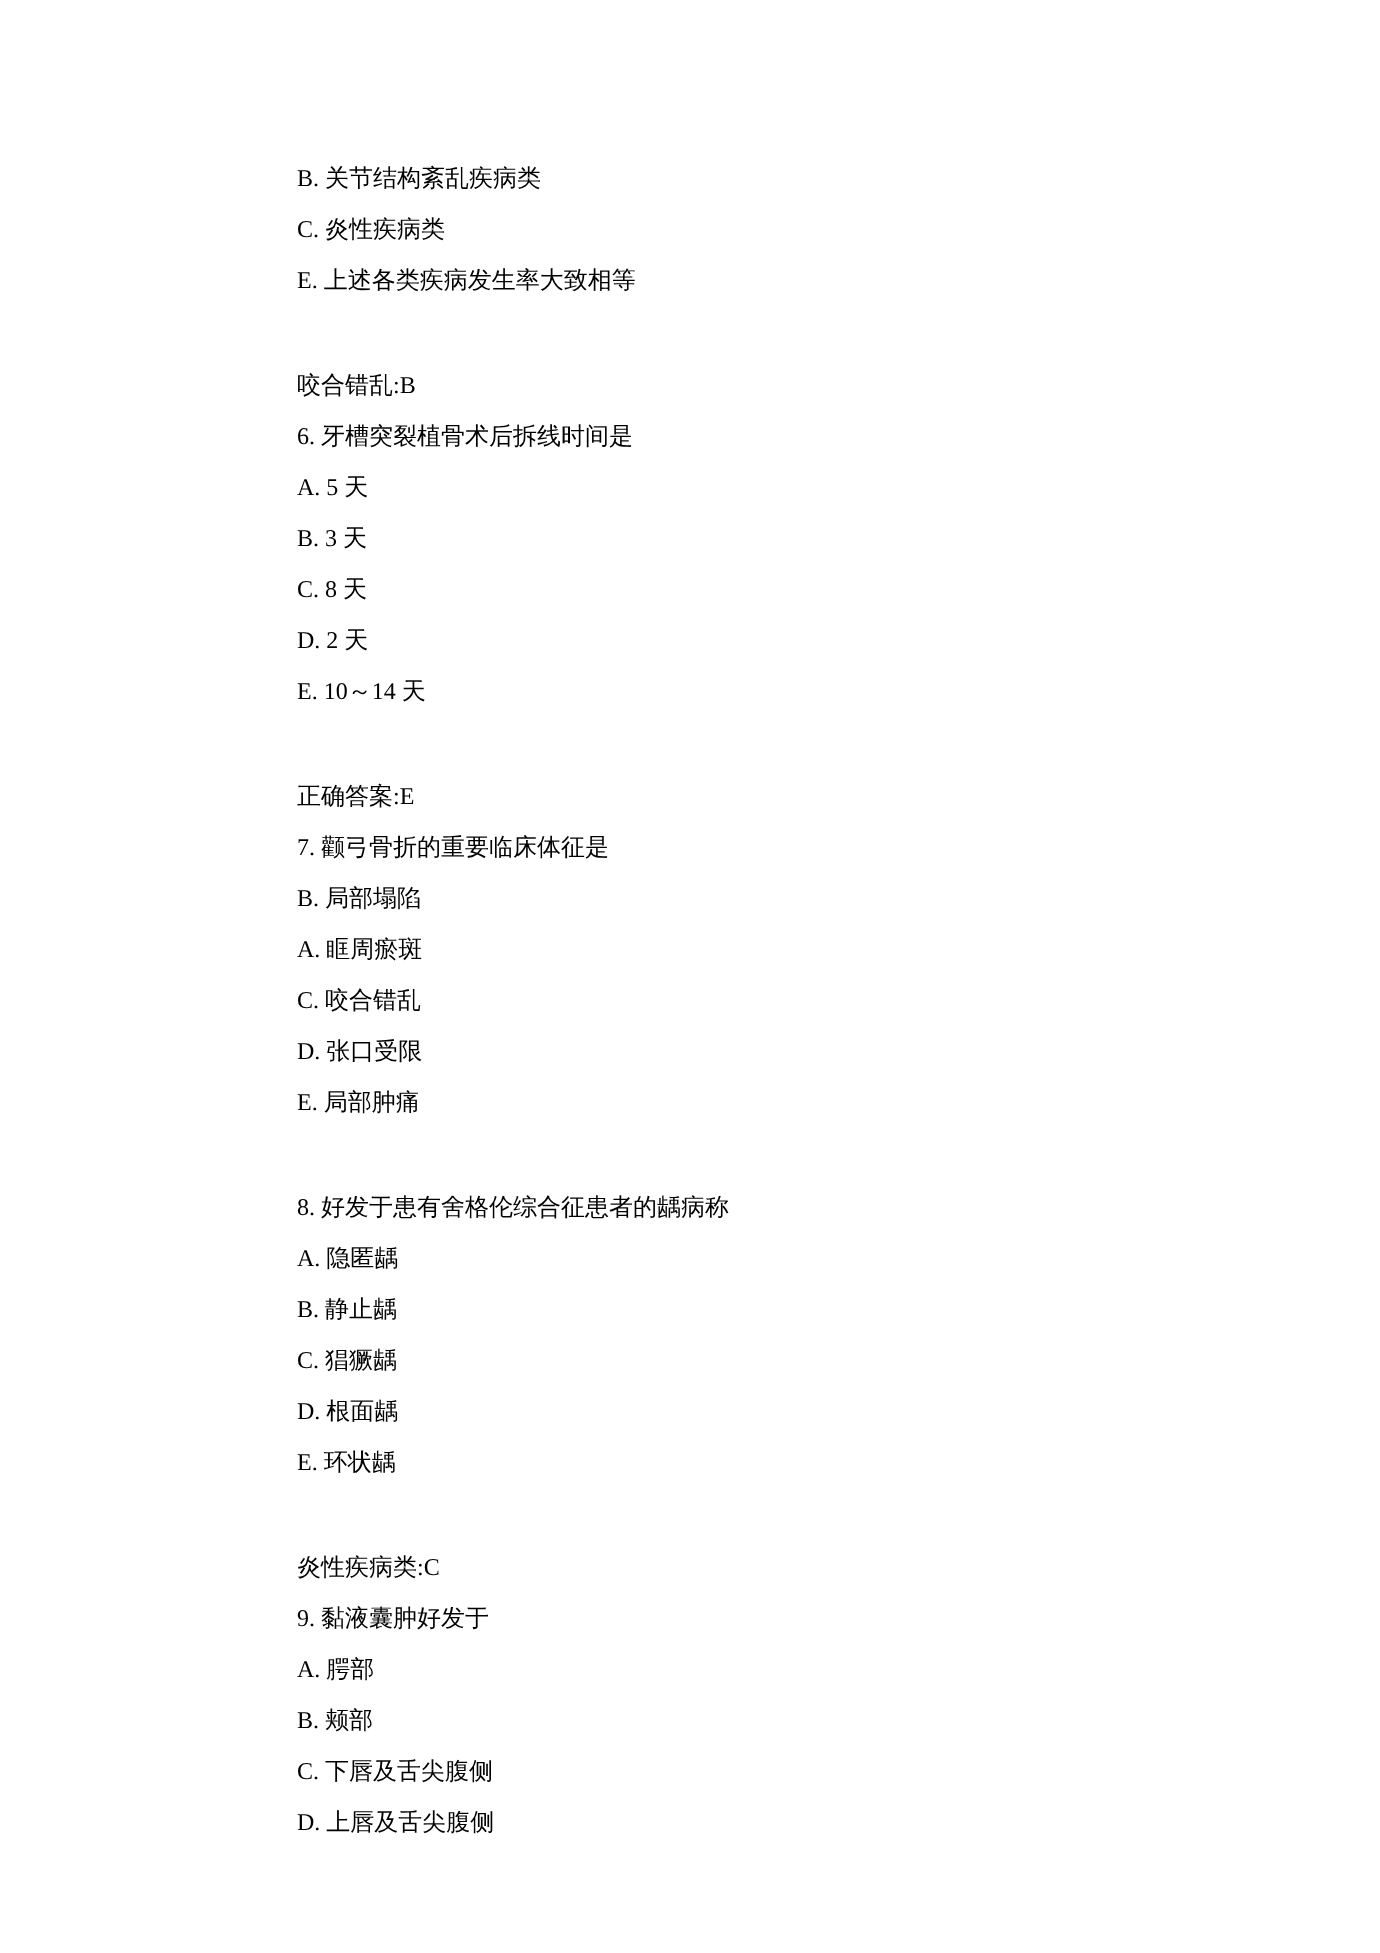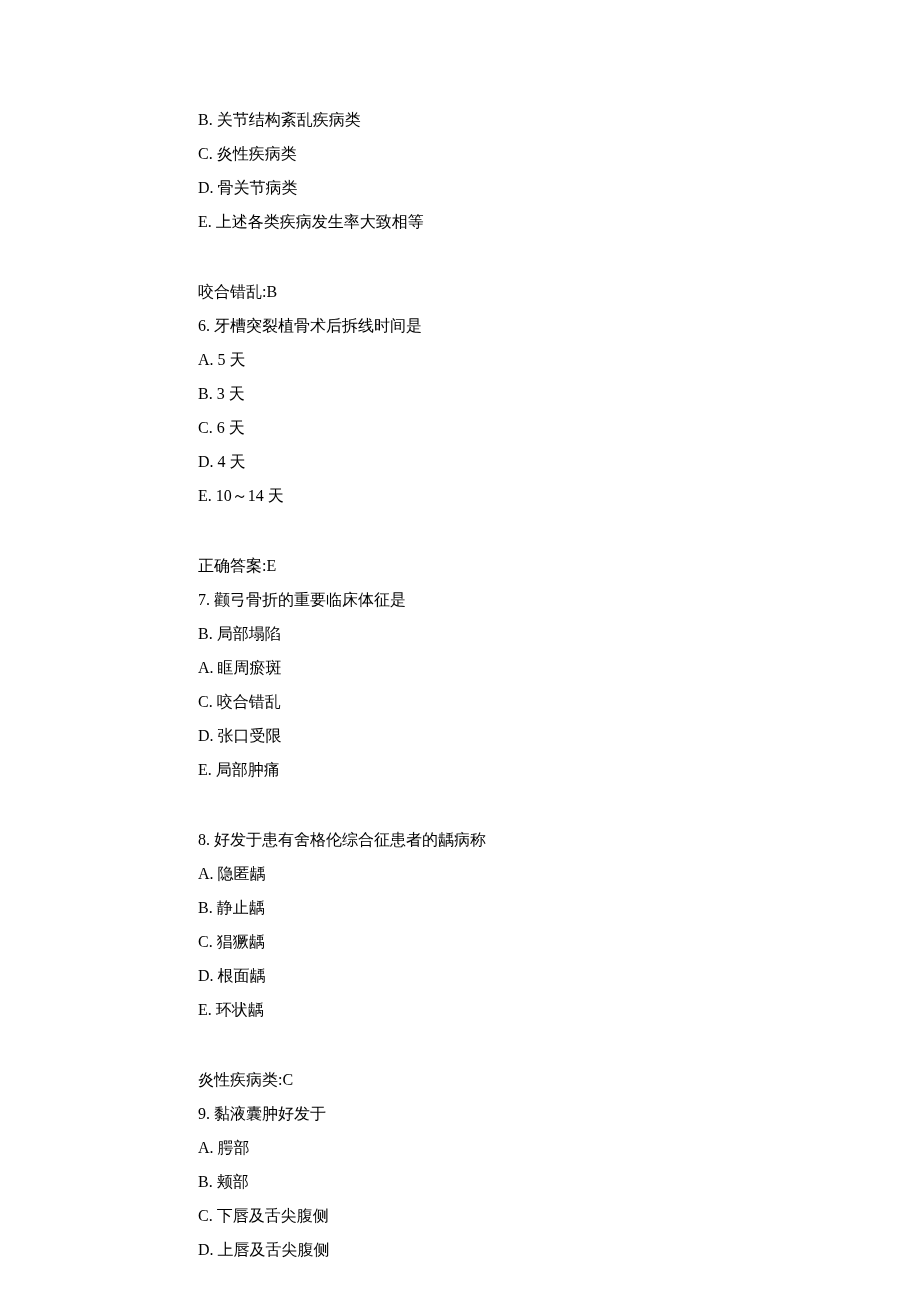--- a/index.html
+++ b/index.html
@@ -33,7 +33,6 @@
 
   <p class="line">B. 关节结构紊乱疾病类</p>
   <p class="line">C. 炎性疾病类</p>
-  <p class="line">D. 骨关节病类</p>
   <p class="line">E. 上述各类疾病发生率大致相等</p>
 
   <div class="blank"></div>

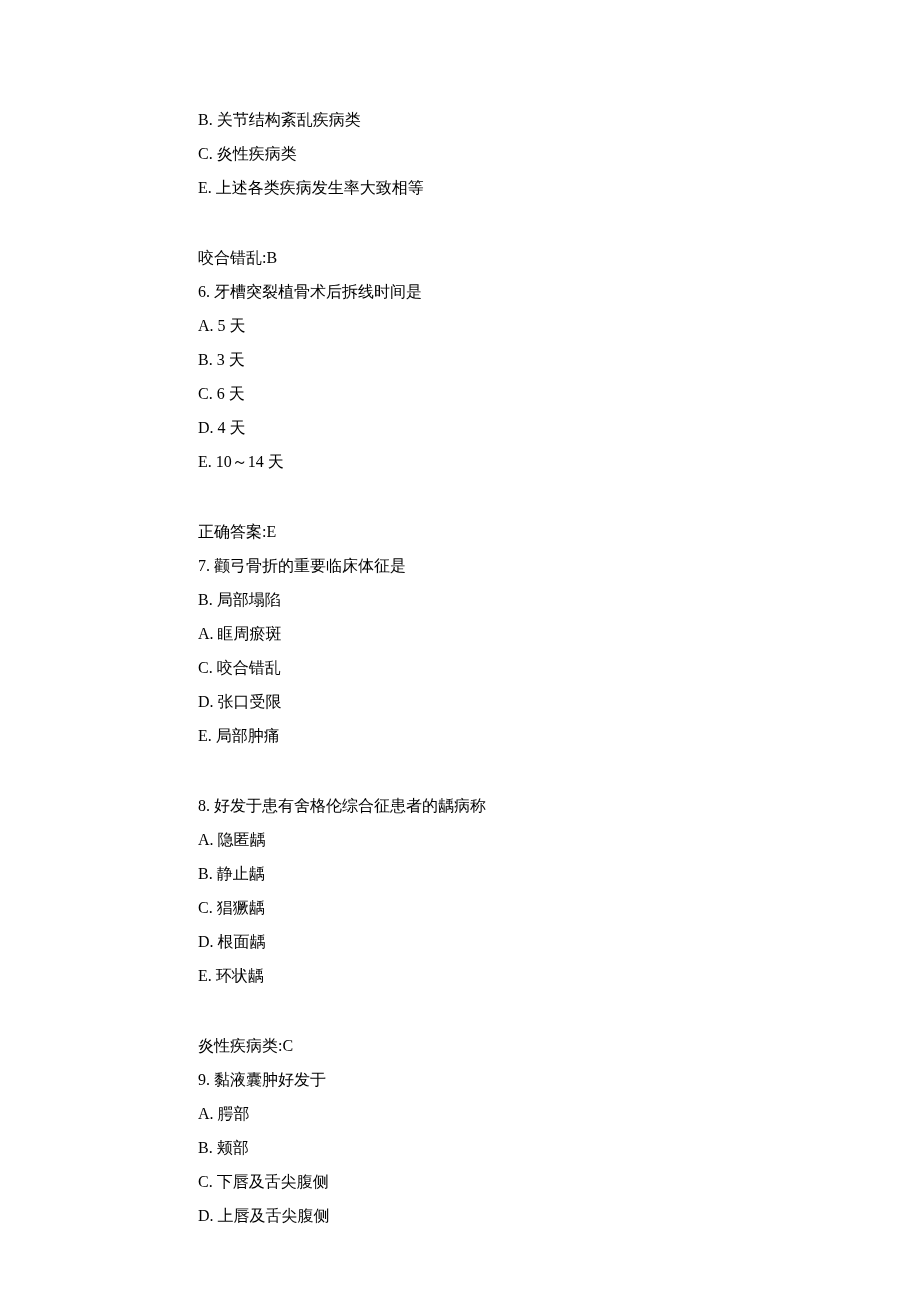--- a/index.html
+++ b/index.html
@@ -41,7 +41,7 @@
   <p class="line">6. 牙槽突裂植骨术后拆线时间是</p>
   <p class="line">A. 5 天</p>
   <p class="line">B. 3 天</p>
-  <p class="line">C. 6 天</p>
+  <p class="line">C. 8 天</p>
   <p class="line">D. 4 天</p>
   <p class="line">E. 10～14 天</p>
 

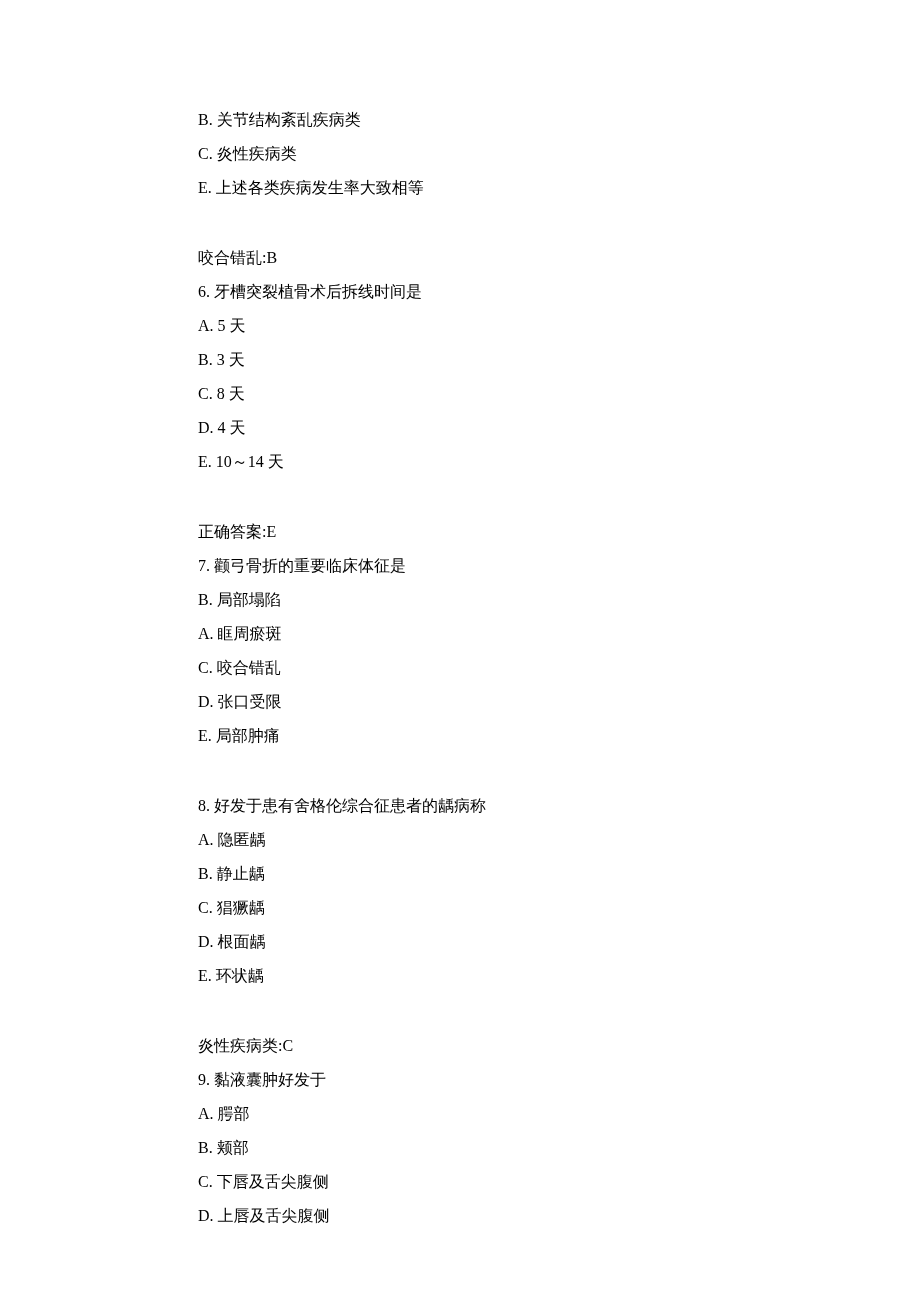--- a/index.html
+++ b/index.html
@@ -42,7 +42,7 @@
   <p class="line">A. 5 天</p>
   <p class="line">B. 3 天</p>
   <p class="line">C. 8 天</p>
-  <p class="line">D. 4 天</p>
+  <p class="line">D. 2 天</p>
   <p class="line">E. 10～14 天</p>
 
   <div class="blank"></div>

